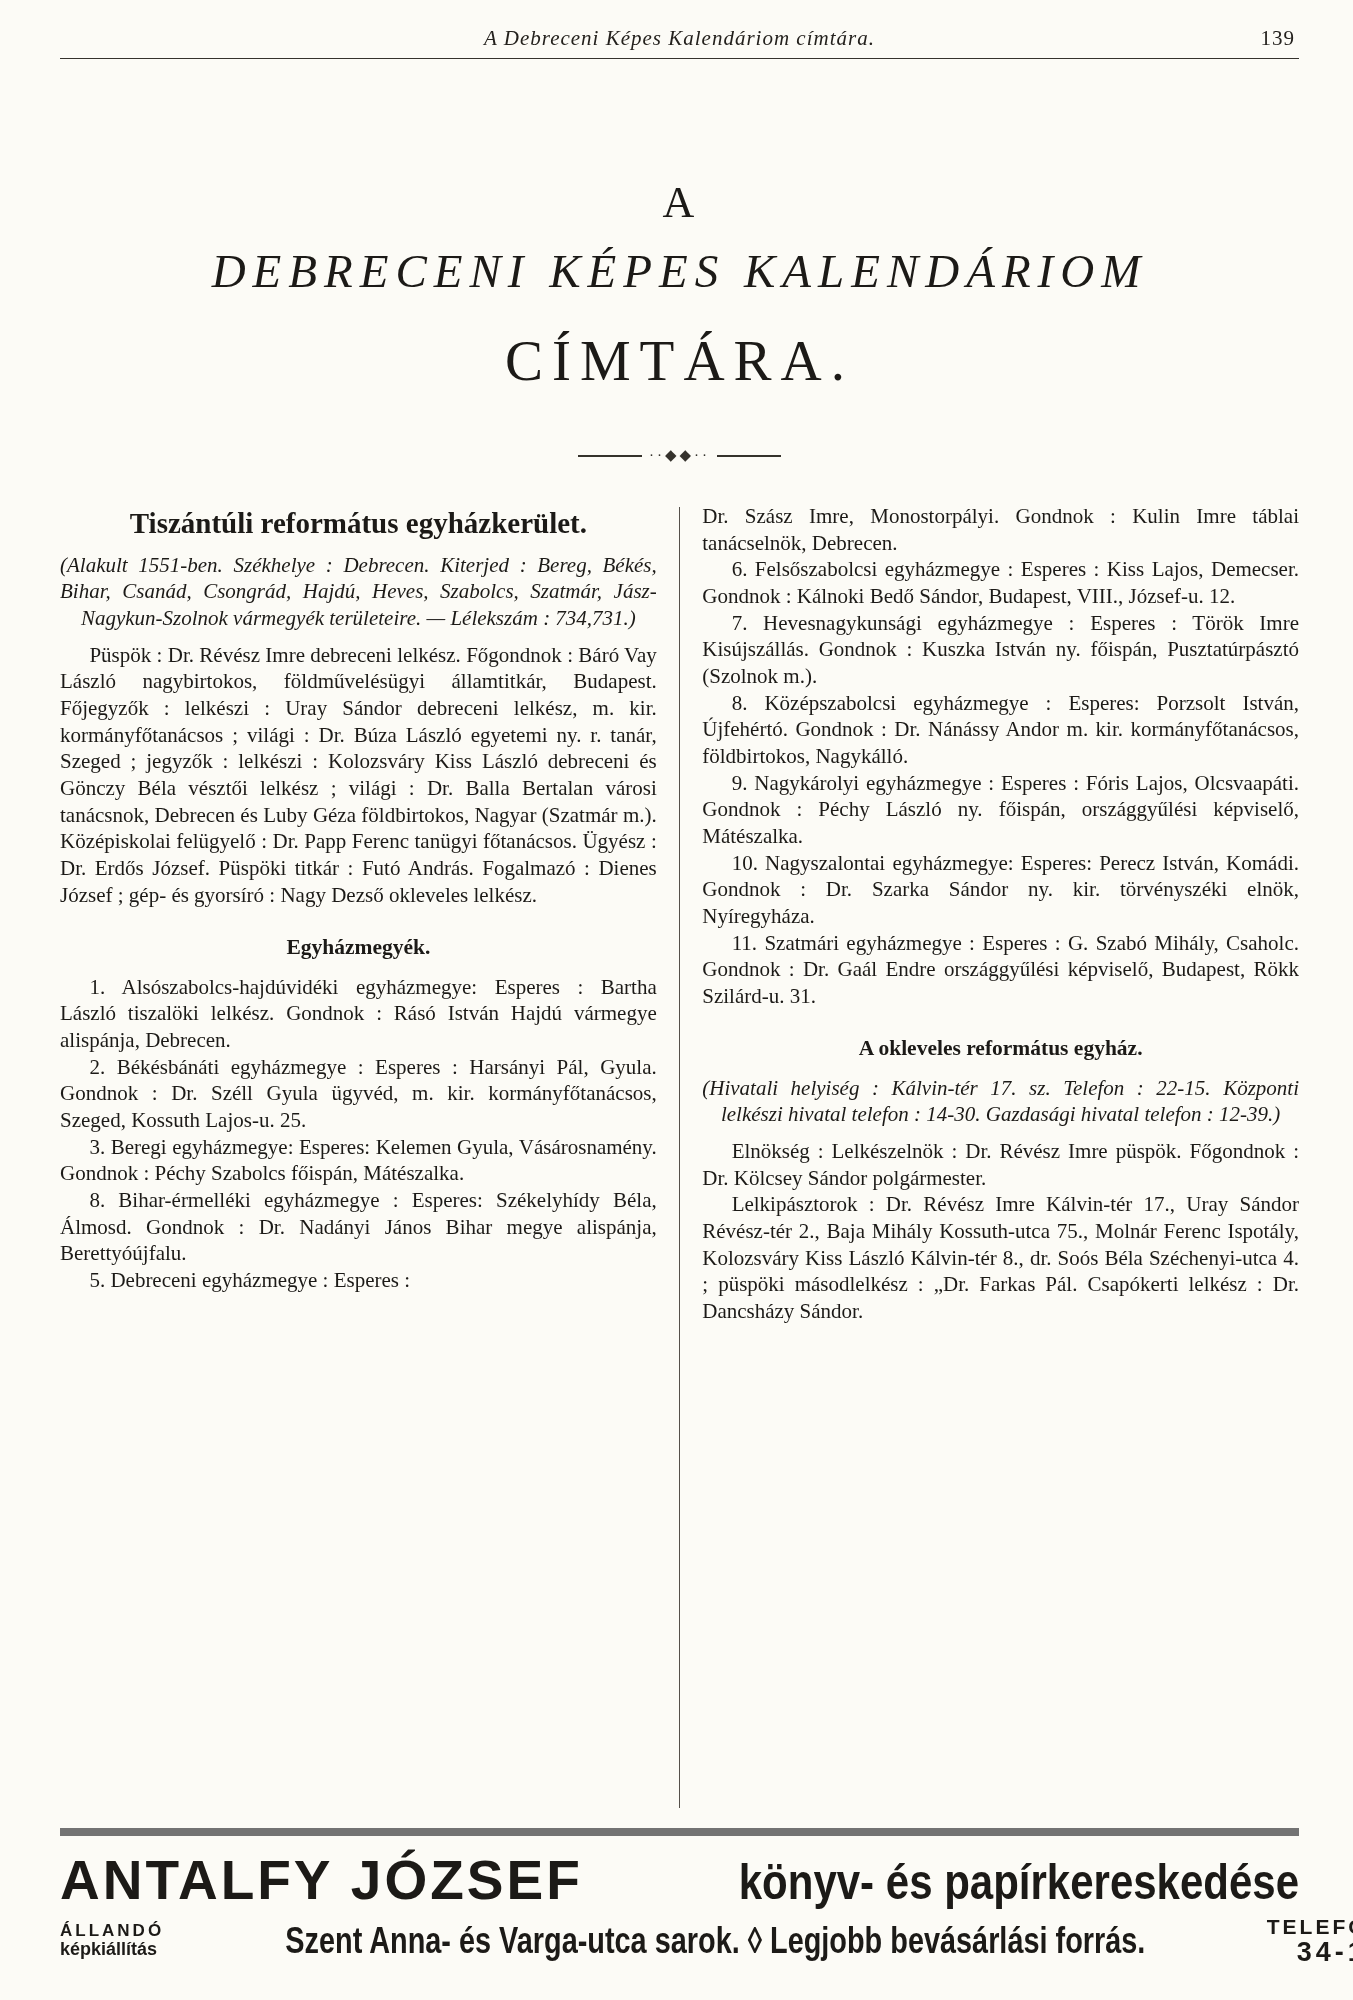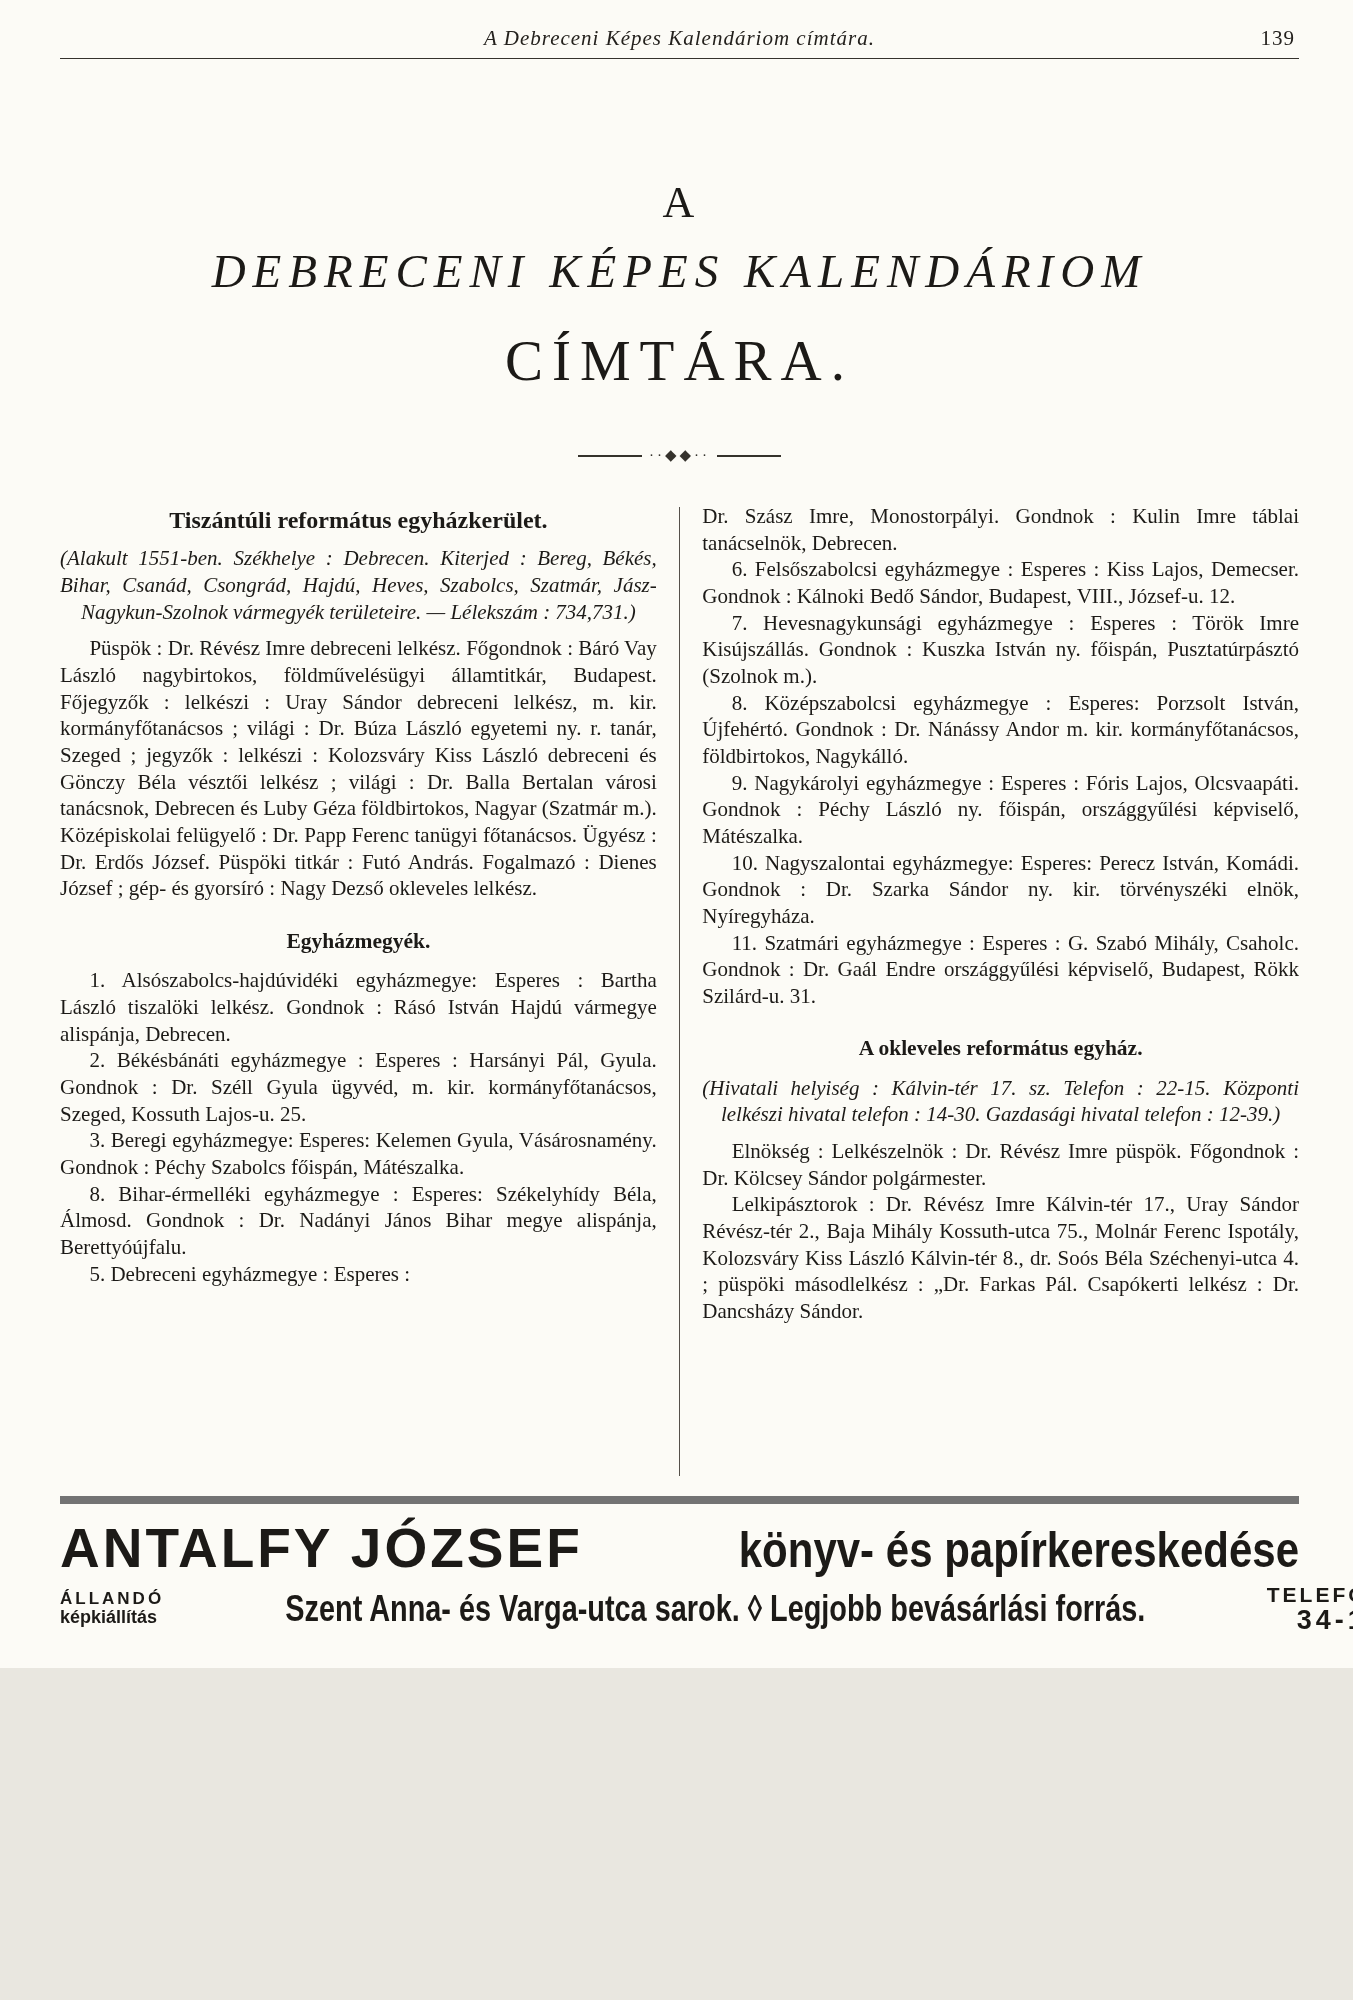--- a/index.html
+++ b/index.html
@@ -10,7 +10,7 @@
     color:#1c1a17;
   }
   .page{
-    width:1353px;height:1668px;
+    width:1353px;height:2000px;
     box-sizing:border-box;
     background:#fcfbf6;
     padding:26px 54px 34px 60px;

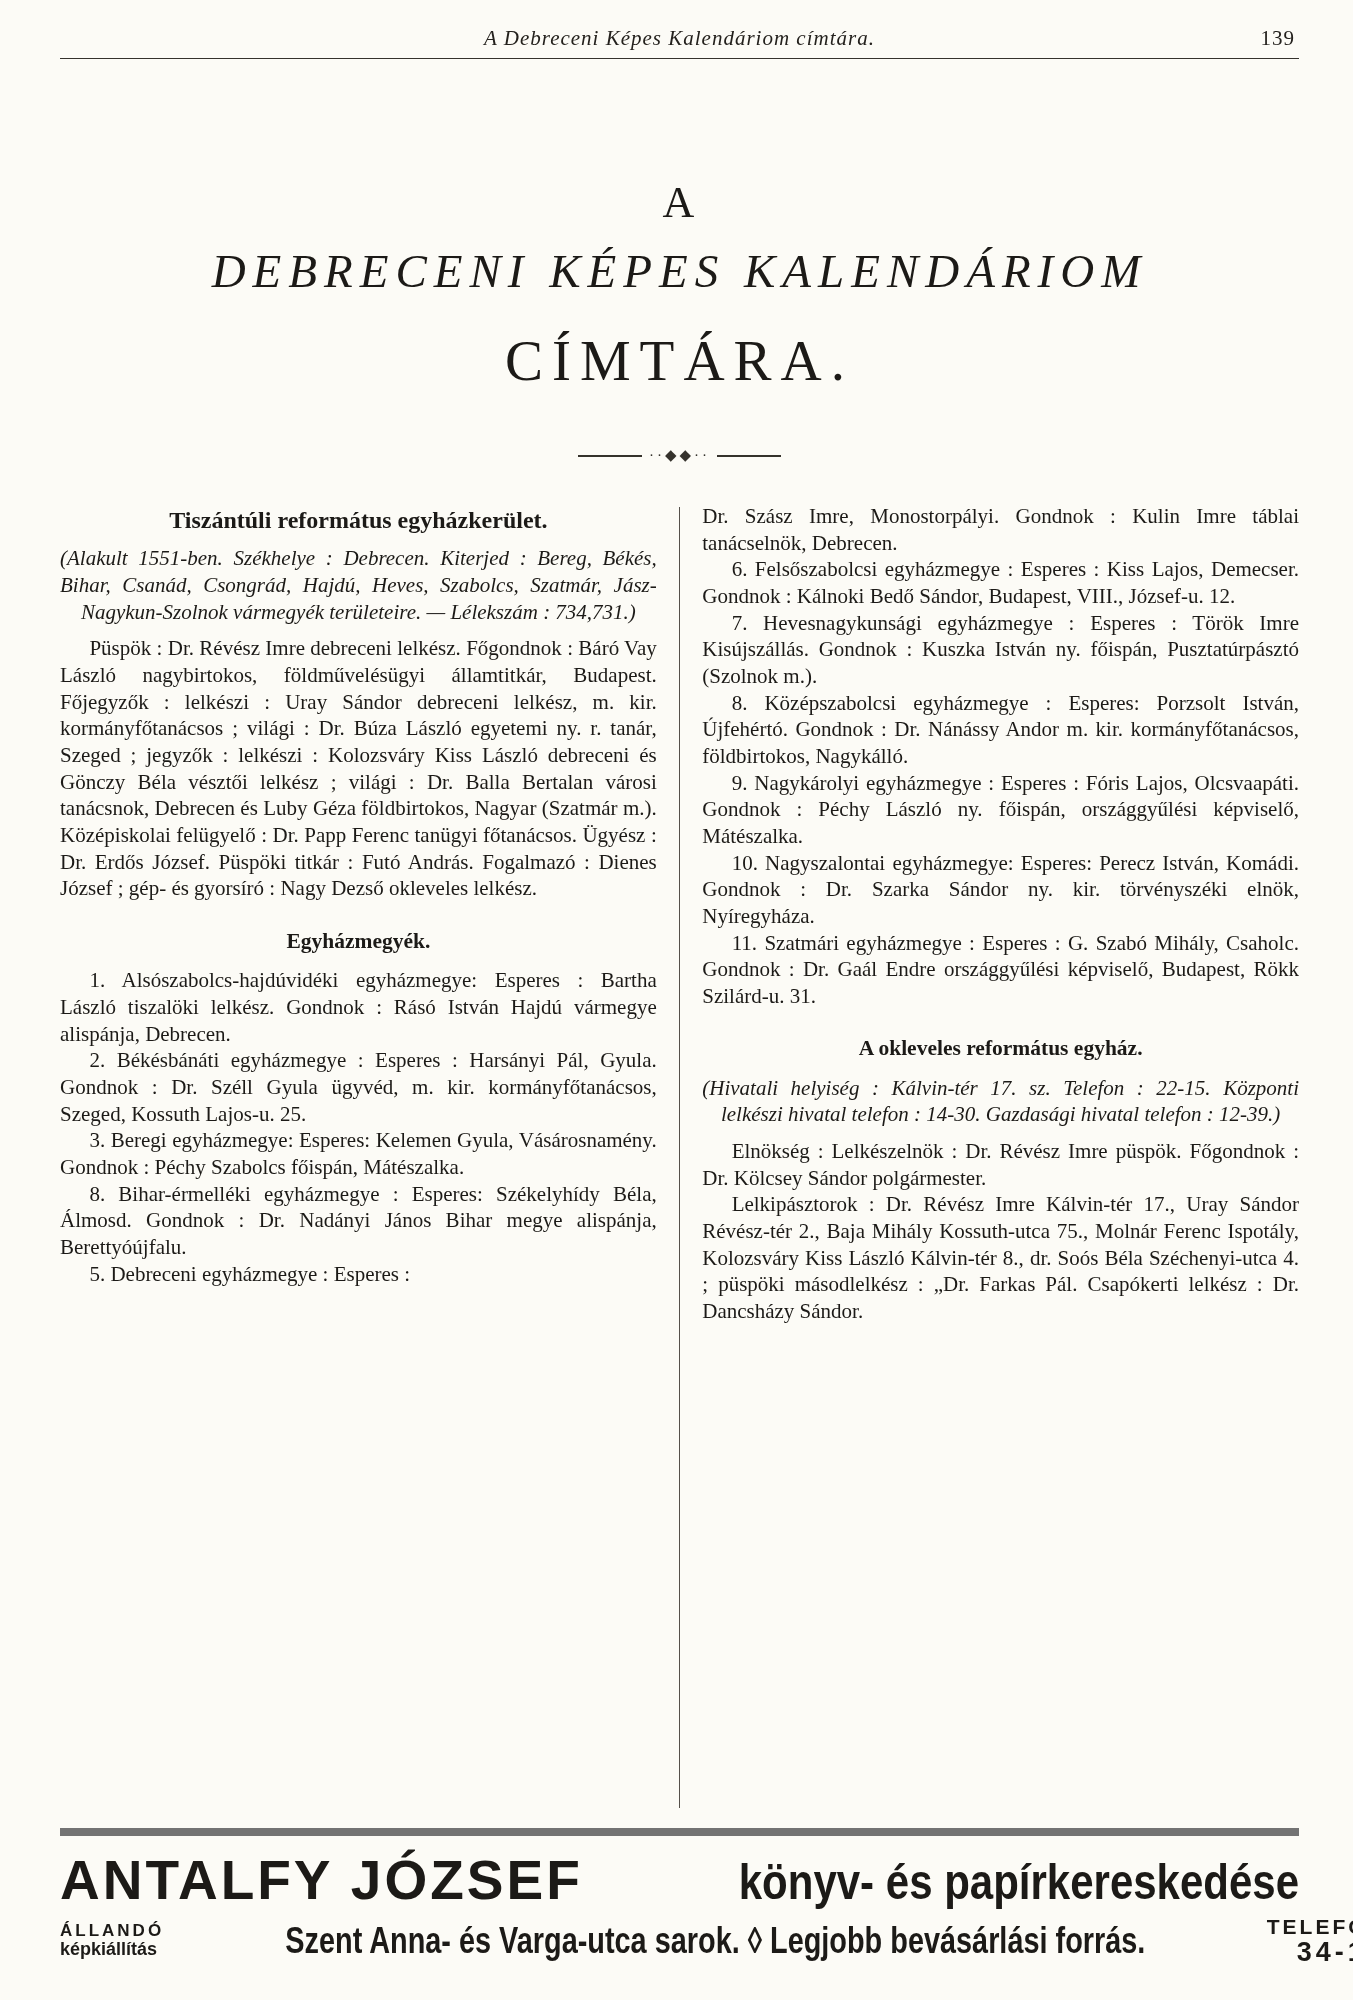--- a/index.html
+++ b/index.html
@@ -82,7 +82,7 @@
   .sec-heading{
     text-align:center;
     font-weight:bold;
-    font-size:24px;
+    font-size:29px;
     margin:2px 0 10px;
   }
   .sub-heading{

